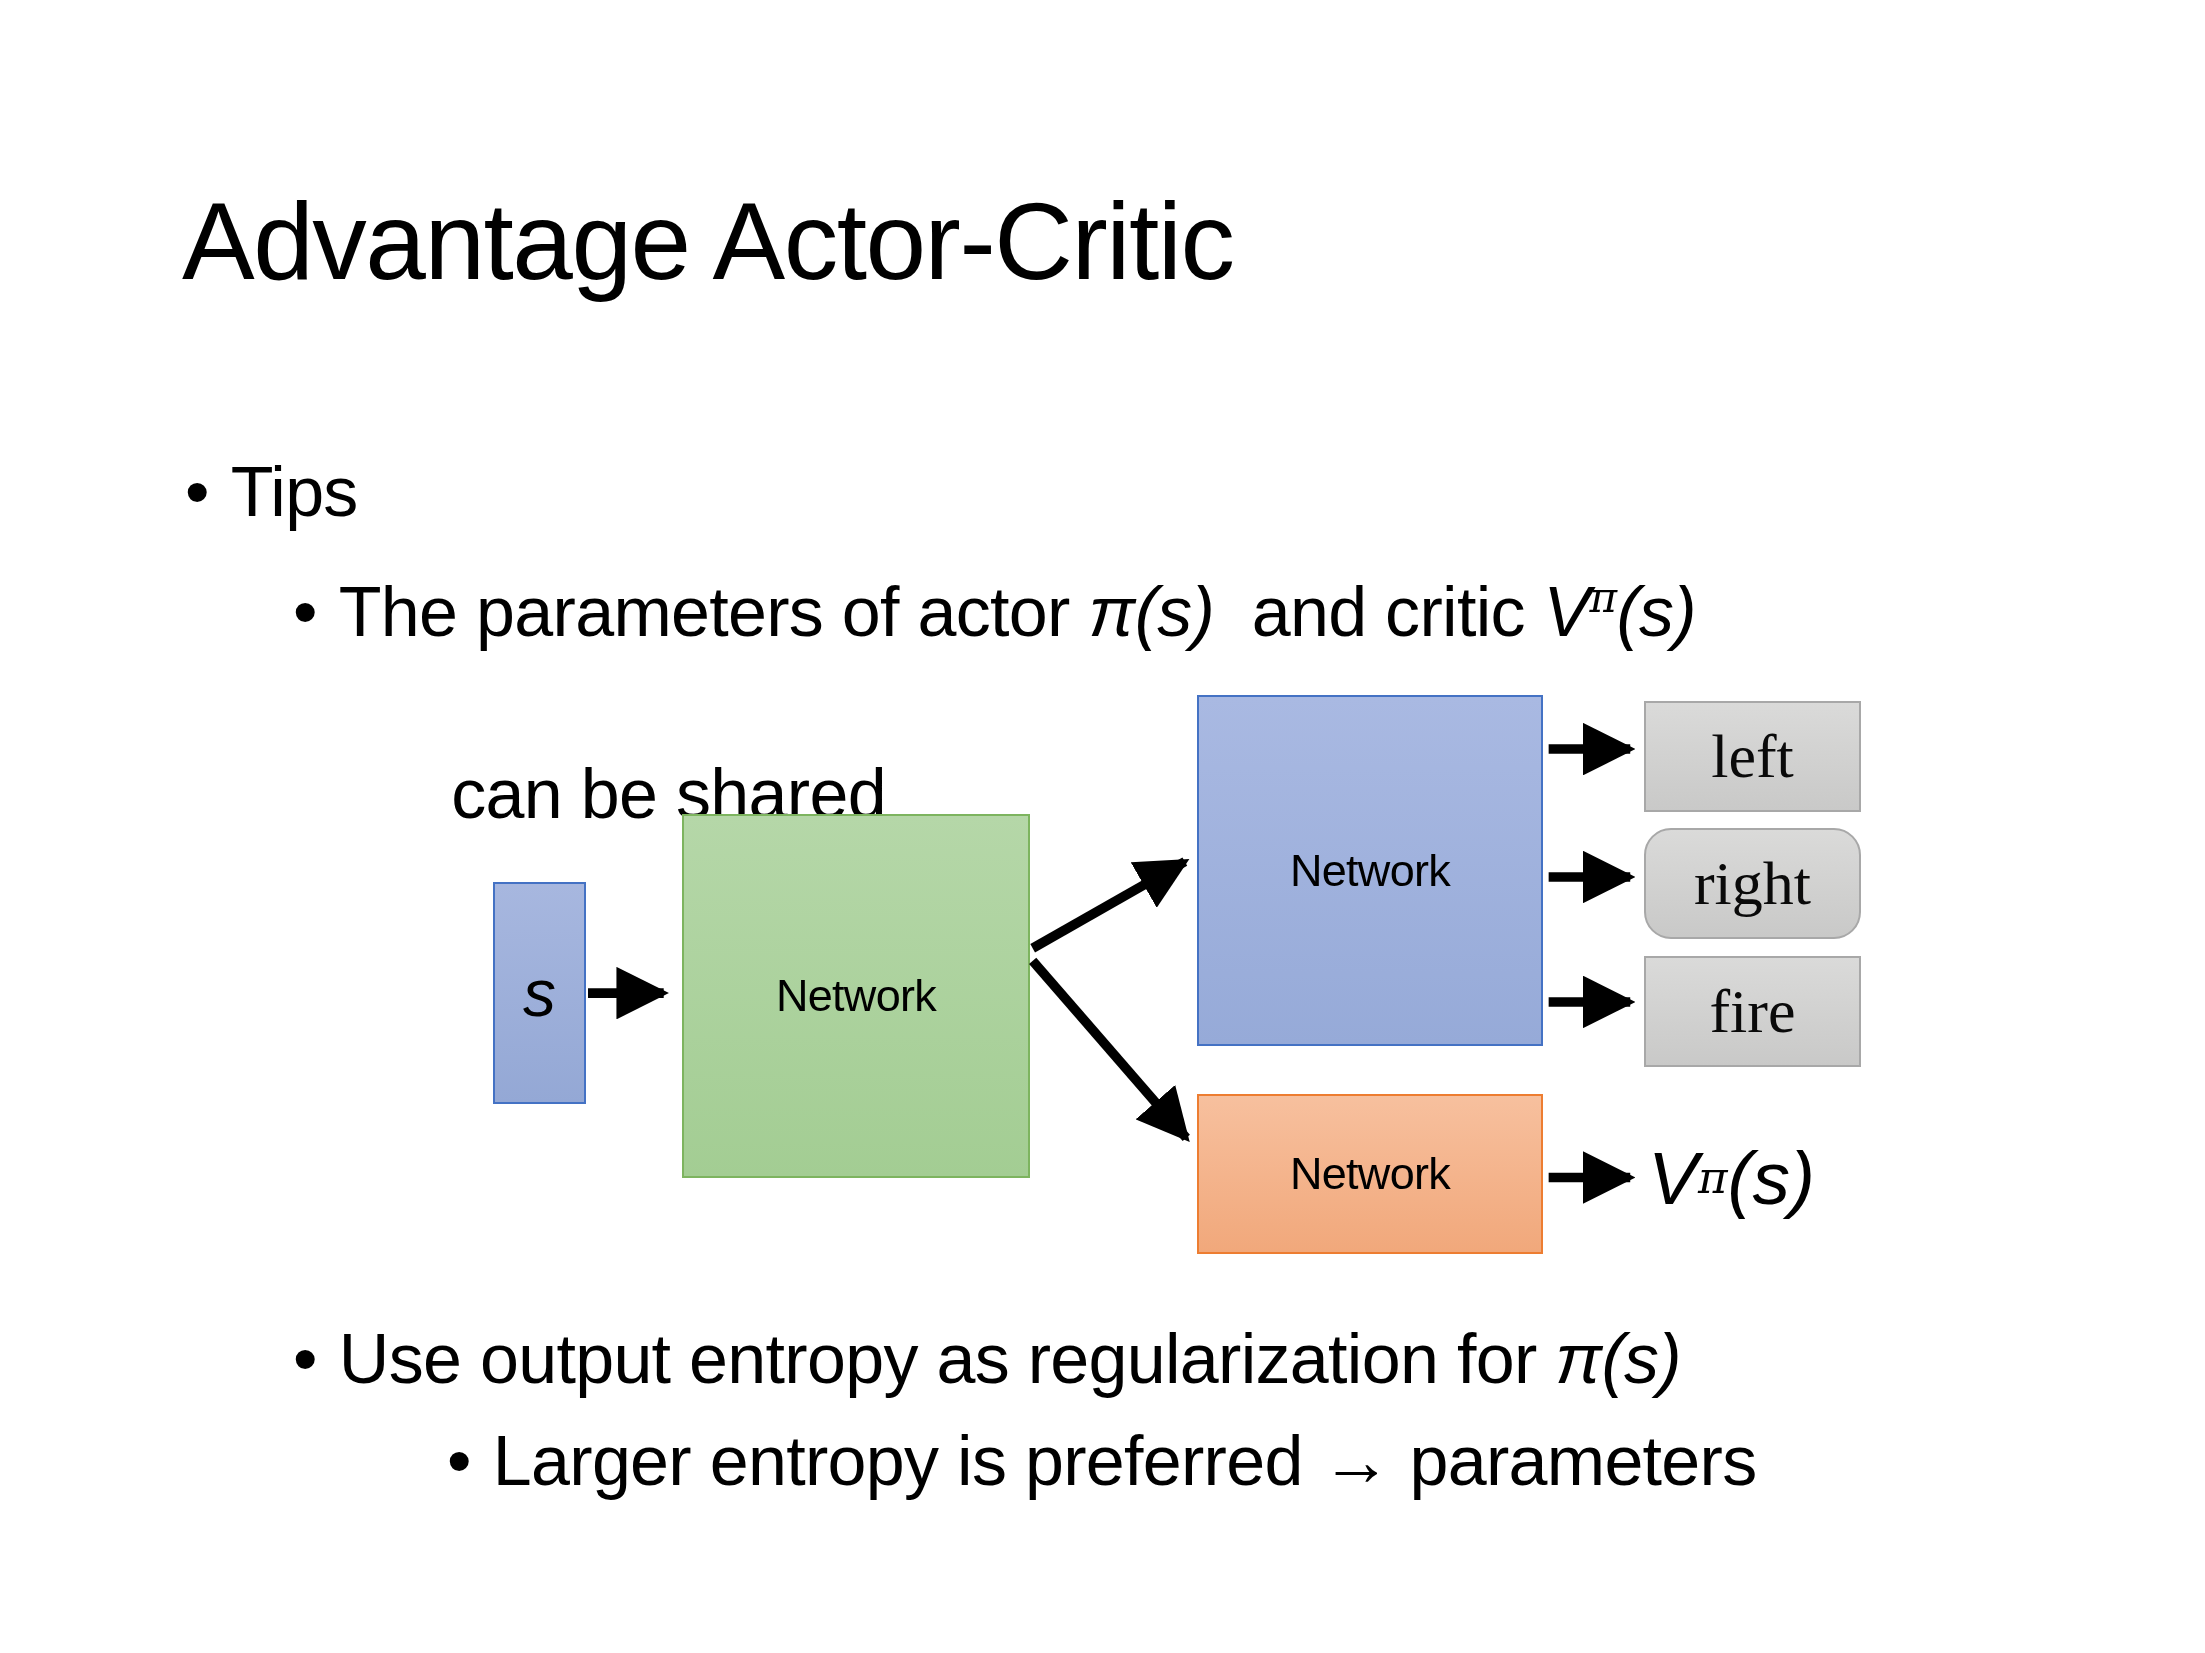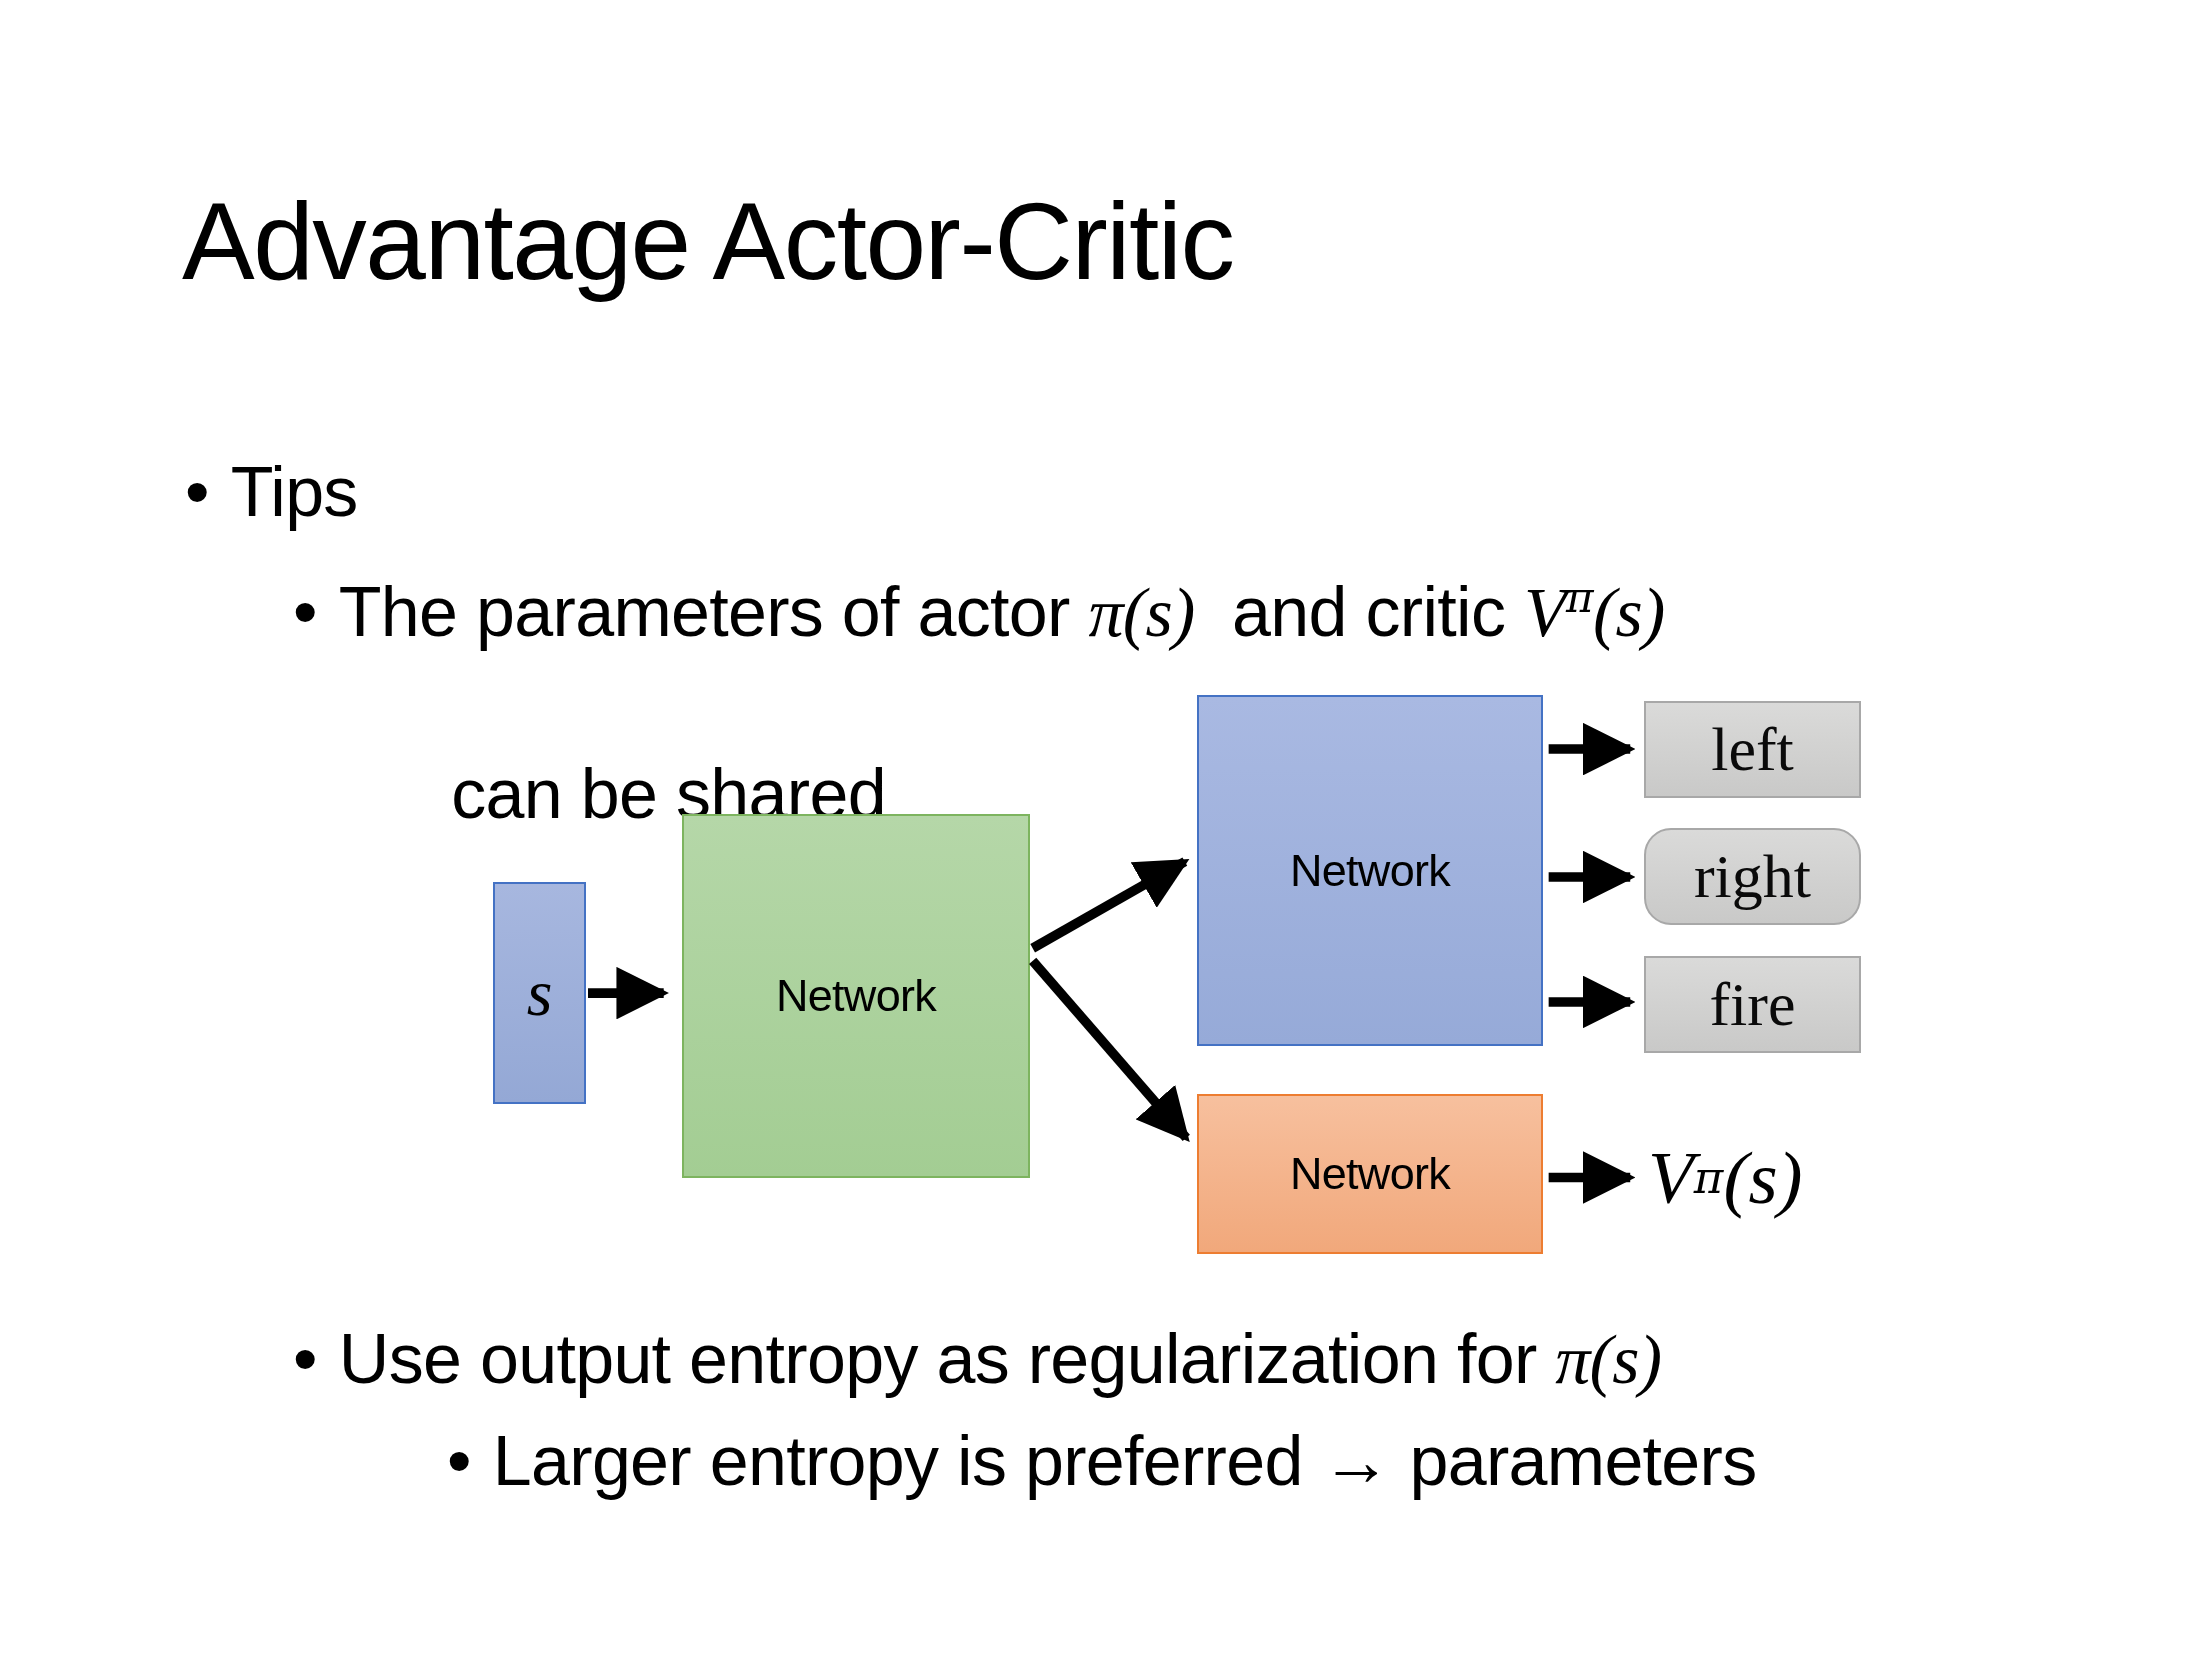--- a/index.html
+++ b/index.html
@@ -20,7 +20,7 @@
   .bullet-text { white-space:pre-wrap; }
 
   .math {
-    font-family:Liberation Serif, serif;
+    font-family:Liberation Sans, sans-serif;
     font-style:italic;
   }
   .sup {

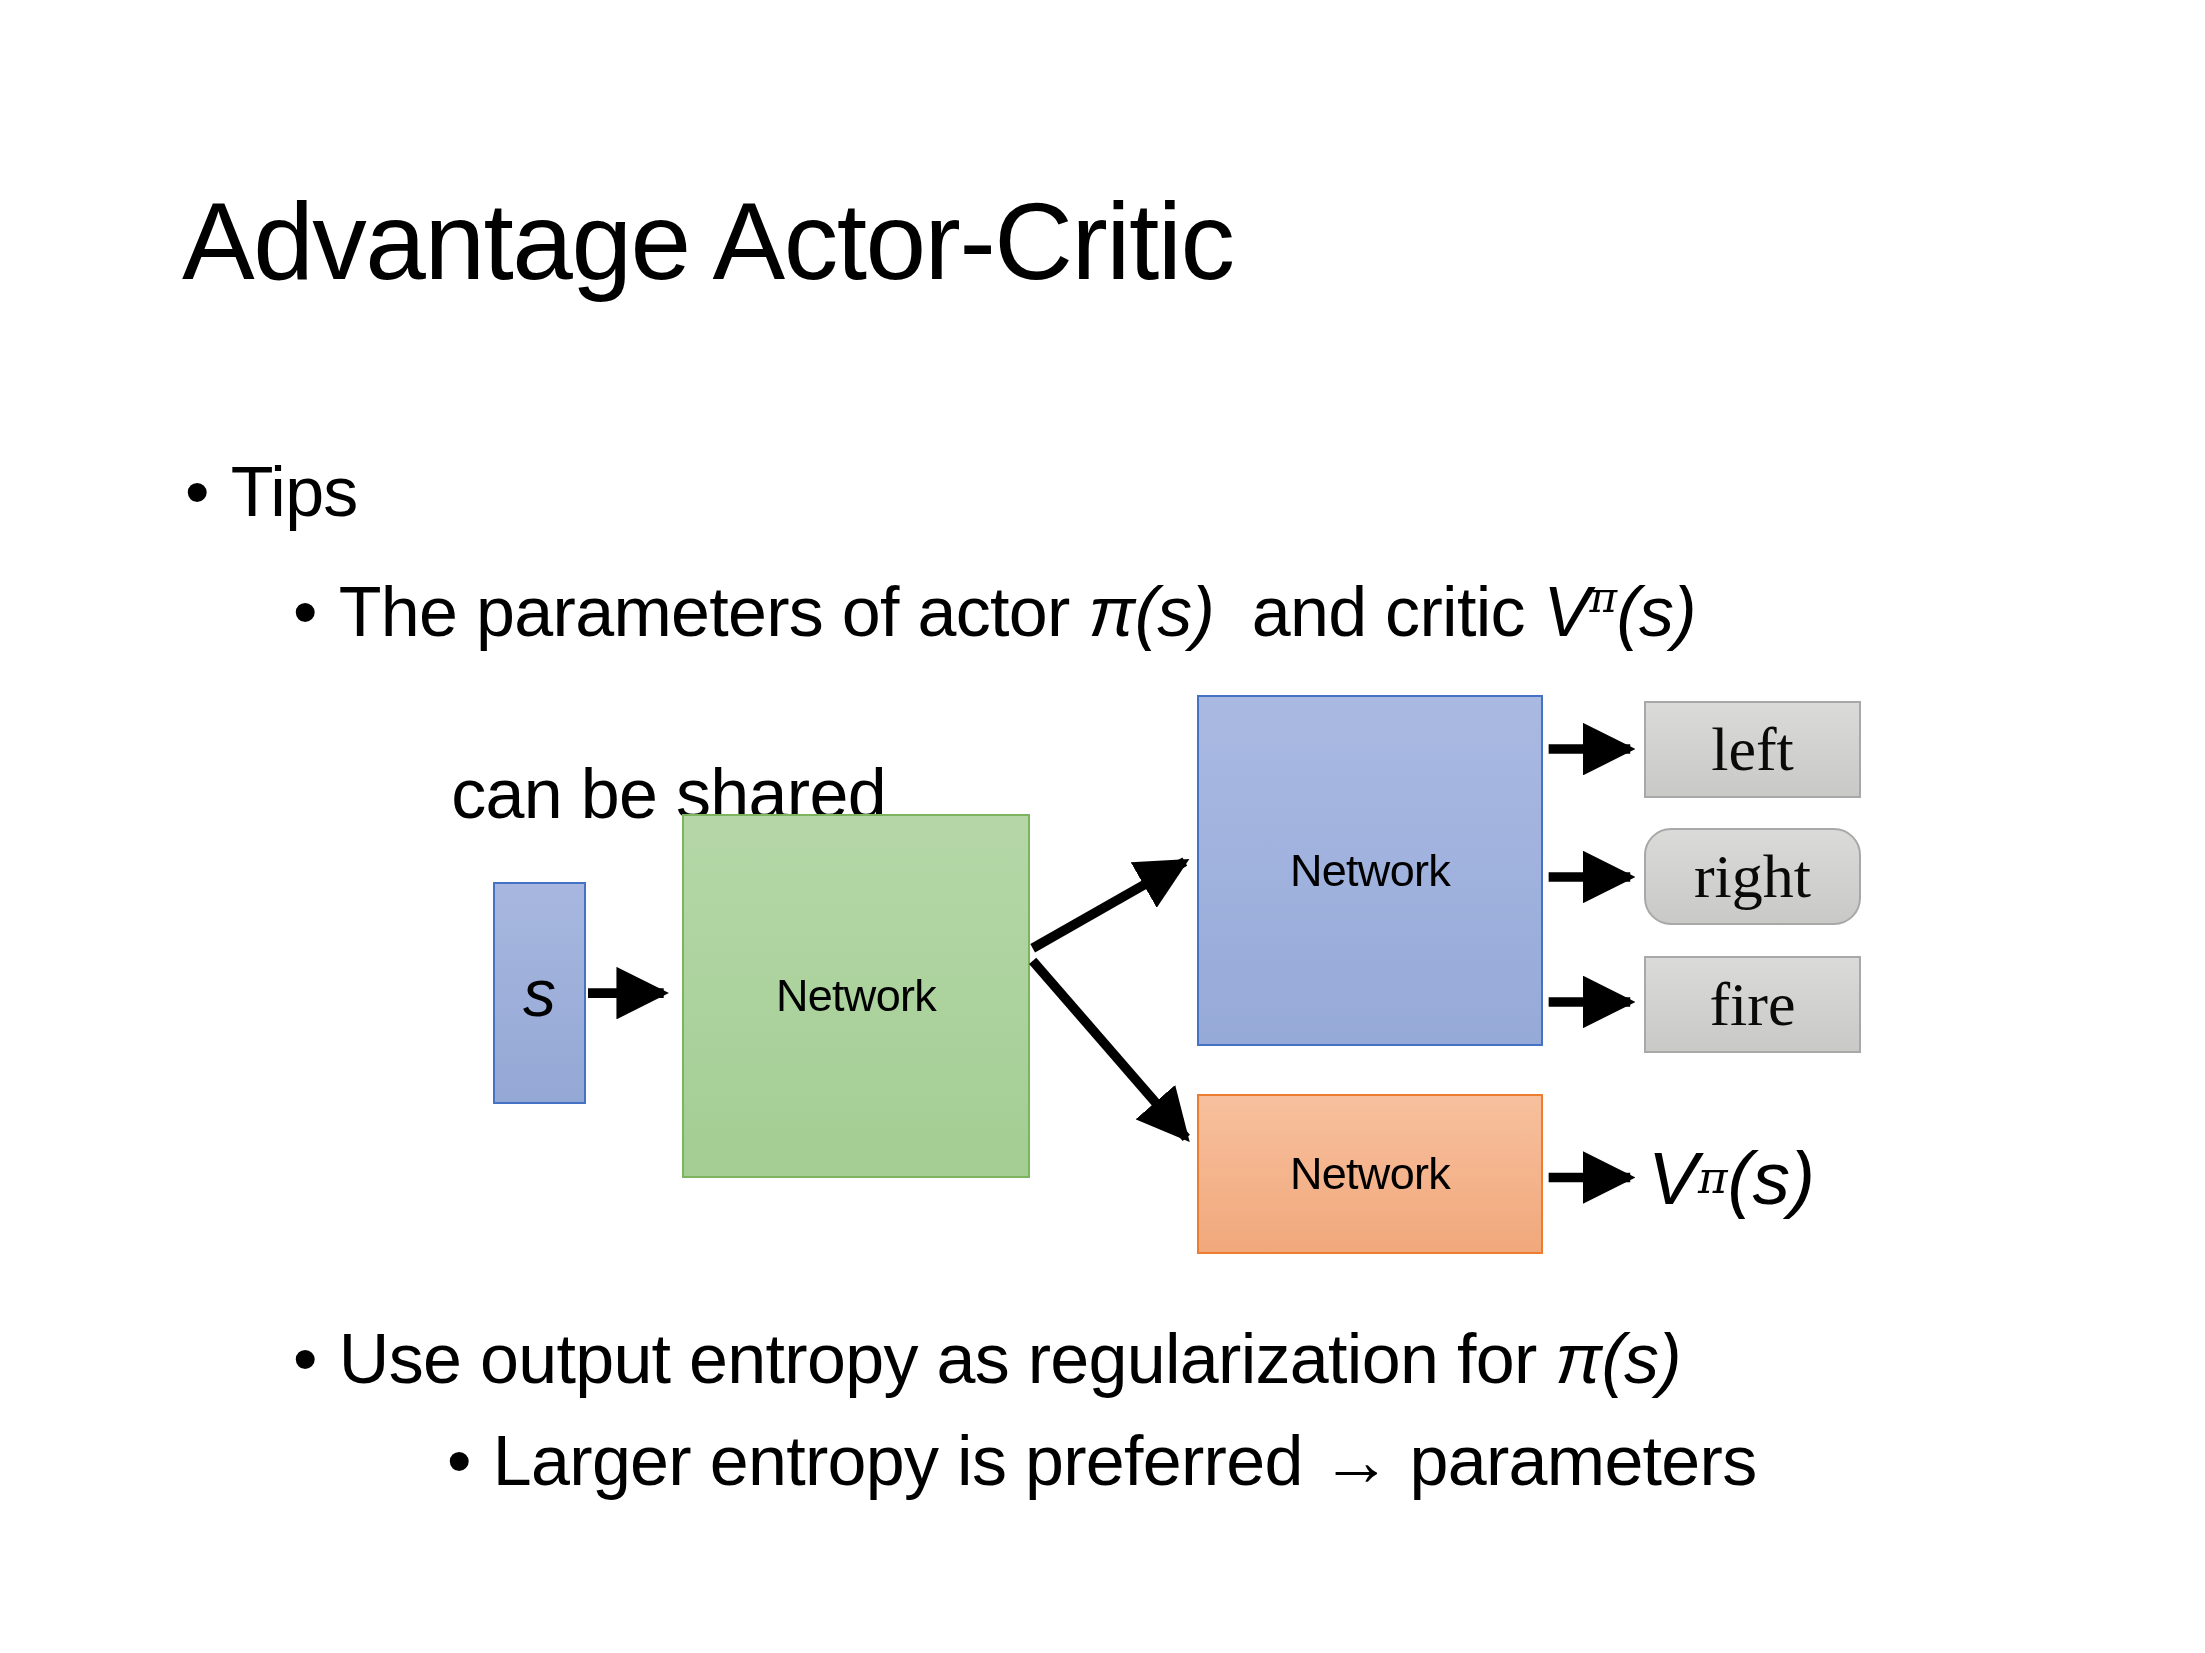--- a/index.html
+++ b/index.html
@@ -54,7 +54,7 @@
     background:linear-gradient(180deg,#f7c09e 0%,#f1a87b 100%);
   }
   .action-box {
-    left:1644px; width:217px; height:97px;
+    left:1644px; width:217px; height:111px;
     border:2.2px solid #a8a8a8;
     background:linear-gradient(180deg,#dadad9 0%,#c9c9c8 100%);
     font-family:"Liberation Serif",serif; font-size:62px; color:#0a0a0a;

